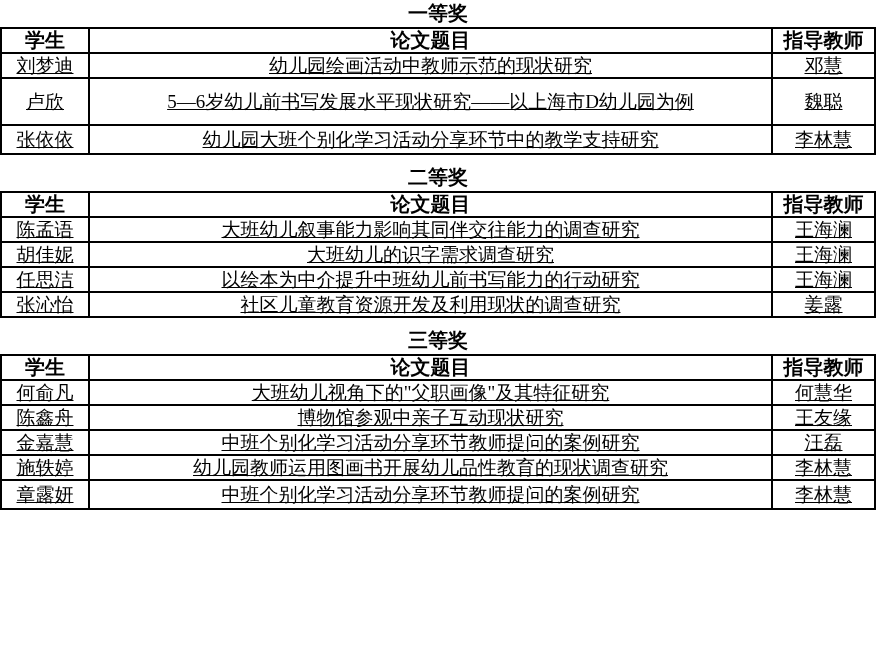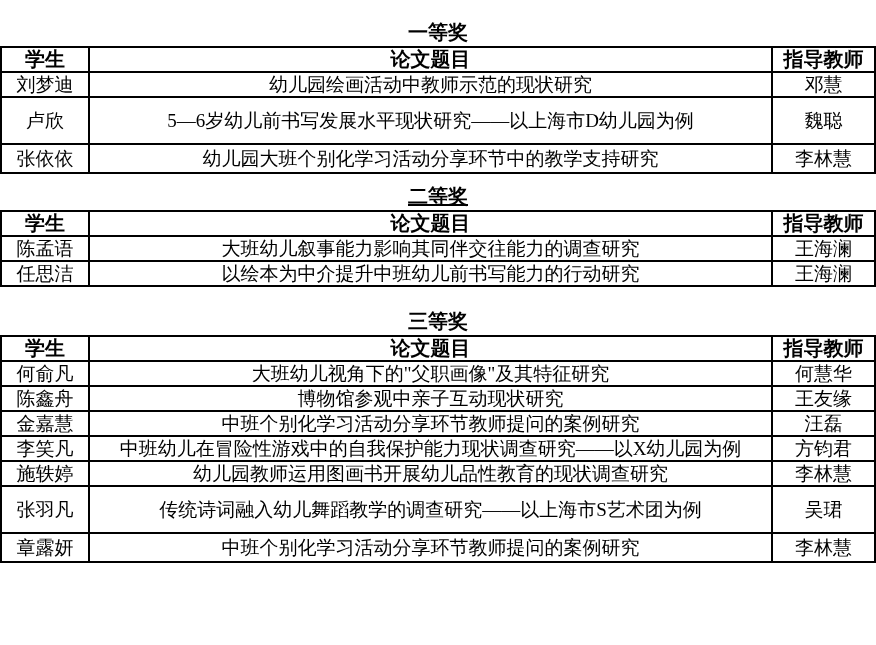--- a/index.html
+++ b/index.html
@@ -22,7 +22,7 @@
     font-weight: bold;
     line-height: 24px;
   }
-  .section-1 .prize-heading { padding-top: 20px; }
+  .section-1 .prize-heading { padding-top: 1px; }
   .section-2 .prize-heading { margin-top: 10px; text-decoration: underline; }
   .section-3 .prize-heading { margin-top: 22px; }
   table.awards-table {

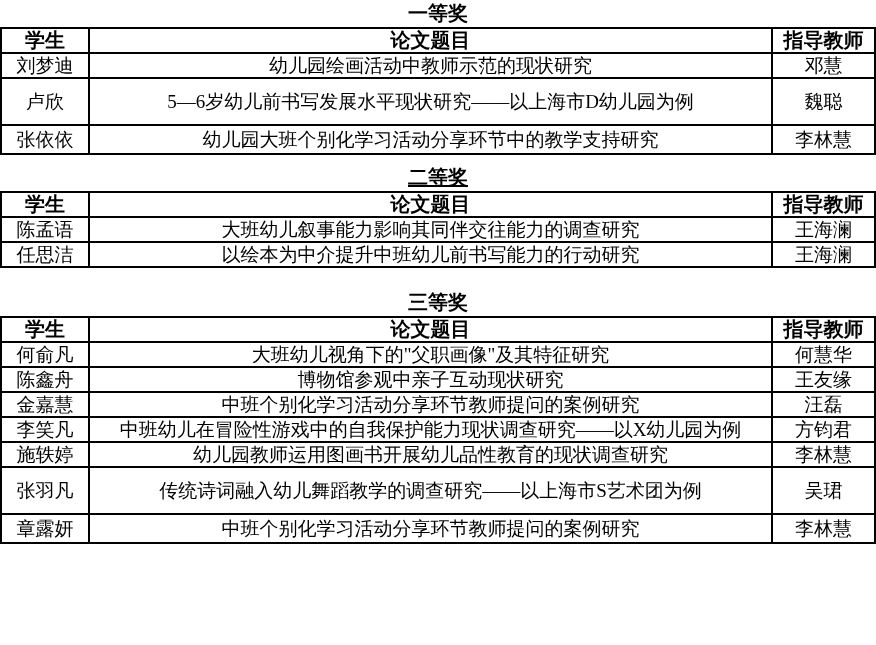--- a/index.html
+++ b/index.html
@@ -46,7 +46,7 @@
     height: 21px;
     font-size: 20px;
   }
-  table.awards-table td { height: 23px; }
+  table.awards-table td { height: 23px; text-decoration: underline; }
   table.awards-table td.thesis-title-cell { padding: 0 25px; margin-left: 20px; }
   tr.tall td { height: 45px; }
   tr.med td { height: 27px; }

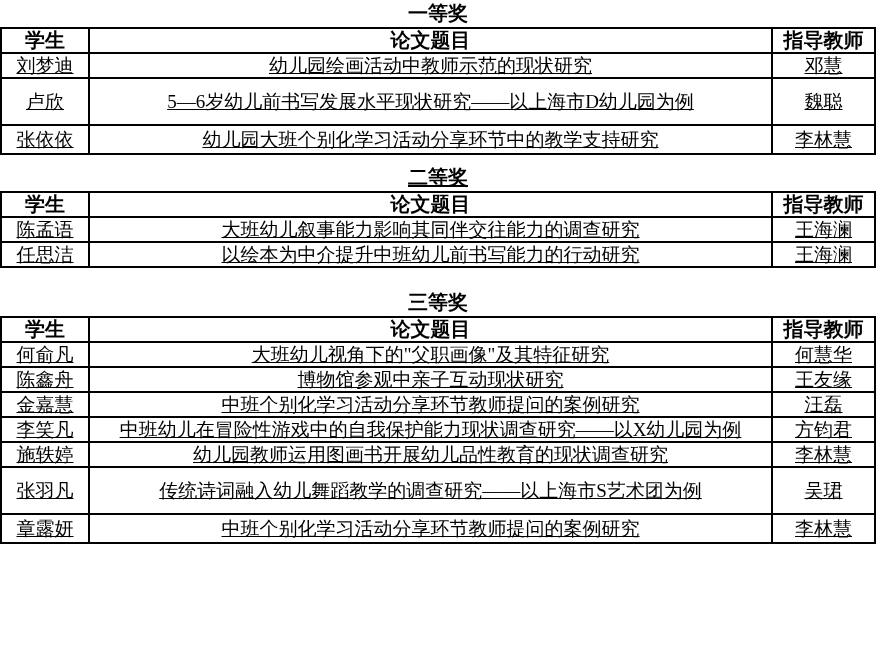--- a/index.html
+++ b/index.html
@@ -23,7 +23,7 @@
     line-height: 24px;
   }
   .section-1 .prize-heading { padding-top: 1px; }
-  .section-2 .prize-heading { margin-top: 10px; text-decoration: underline; }
+  .section-2 .prize-heading { margin-top: 10px; }
   .section-3 .prize-heading { margin-top: 22px; }
   table.awards-table {
     width: 876px;

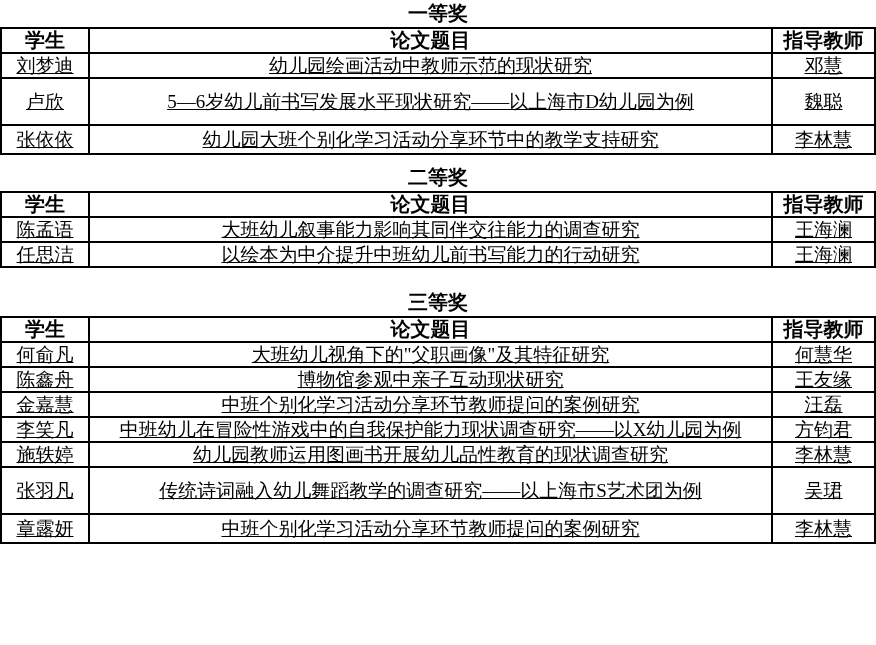--- a/index.html
+++ b/index.html
@@ -112,6 +112,11 @@
         <td class="advisor-cell">王海澜</td>
       </tr>
       <tr>
+        <td class="student-cell">胡佳妮</td>
+        <td class="thesis-title-cell">大班幼儿的识字需求调查研究</td>
+        <td class="advisor-cell">王海澜</td>
+      </tr>
+      <tr>
         <td class="student-cell">任思洁</td>
         <td class="thesis-title-cell">以绘本为中介提升中班幼儿前书写能力的行动研究</td>
         <td class="advisor-cell">王海澜</td>

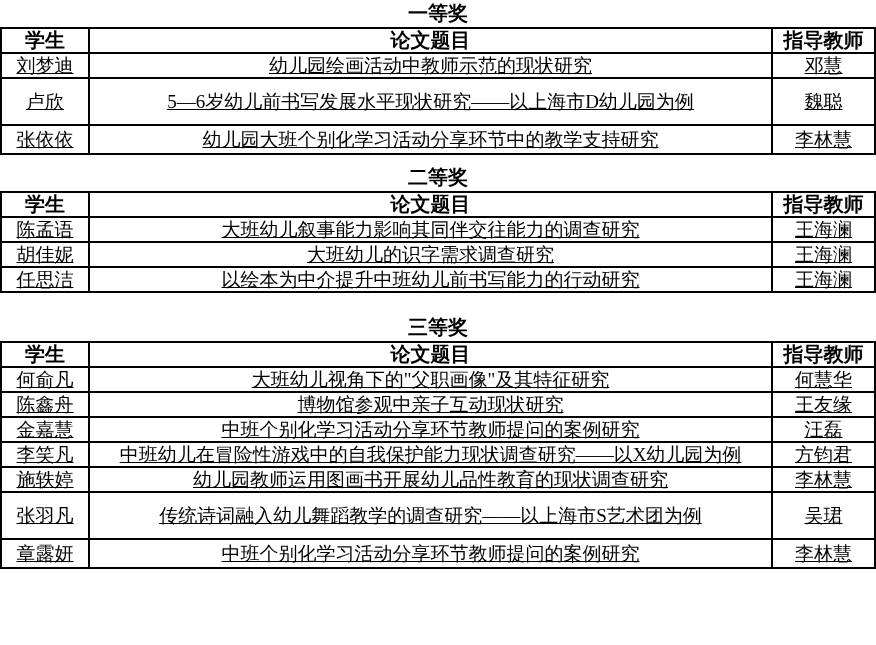--- a/index.html
+++ b/index.html
@@ -121,6 +121,11 @@
         <td class="thesis-title-cell">以绘本为中介提升中班幼儿前书写能力的行动研究</td>
         <td class="advisor-cell">王海澜</td>
       </tr>
+      <tr>
+        <td class="student-cell">张沁怡</td>
+        <td class="thesis-title-cell">社区儿童教育资源开发及利用现状的调查研究</td>
+        <td class="advisor-cell">姜露</td>
+      </tr>
     </tbody>
       </table>
   </div>

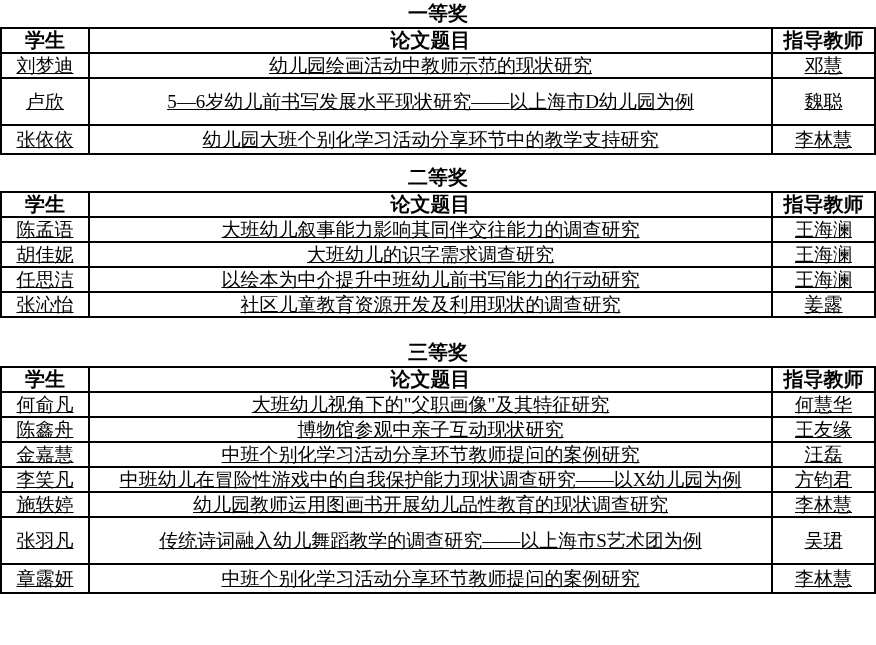--- a/index.html
+++ b/index.html
@@ -24,7 +24,7 @@
   }
   .section-1 .prize-heading { padding-top: 1px; }
   .section-2 .prize-heading { margin-top: 10px; }
-  .section-3 .prize-heading { margin-top: 22px; }
+  .section-3 .prize-heading { margin-top: 10px; }
   table.awards-table {
     width: 876px;
     border-collapse: collapse;

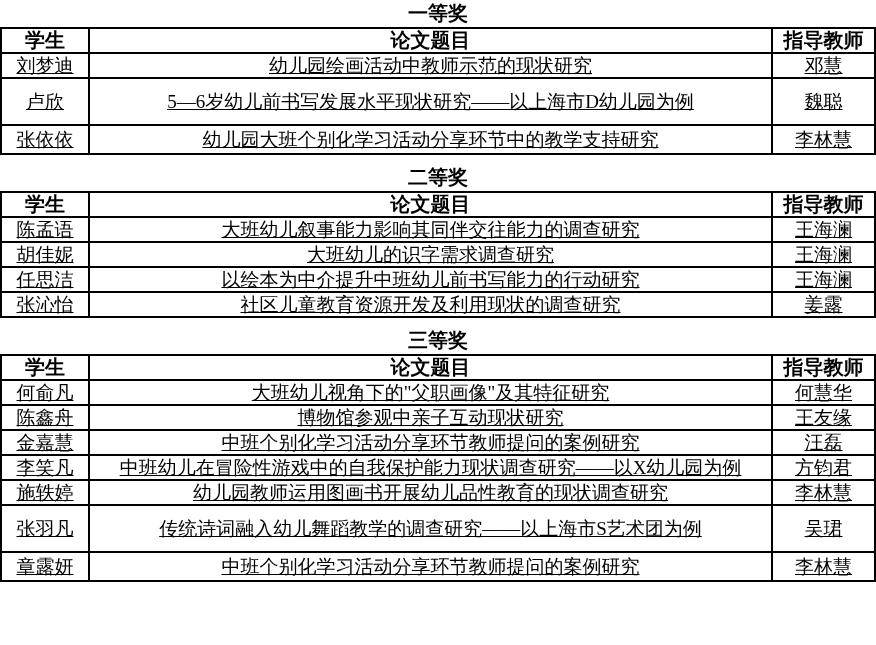--- a/index.html
+++ b/index.html
@@ -160,11 +160,6 @@
         <td class="advisor-cell">汪磊</td>
       </tr>
       <tr>
-        <td class="student-cell">李笑凡</td>
-        <td class="thesis-title-cell">中班幼儿在冒险性游戏中的自我保护能力现状调查研究——以X幼儿园为例</td>
-        <td class="advisor-cell">方钧君</td>
-      </tr>
-      <tr>
         <td class="student-cell">施轶婷</td>
         <td class="thesis-title-cell">幼儿园教师运用图画书开展幼儿品性教育的现状调查研究</td>
         <td class="advisor-cell">李林慧</td>

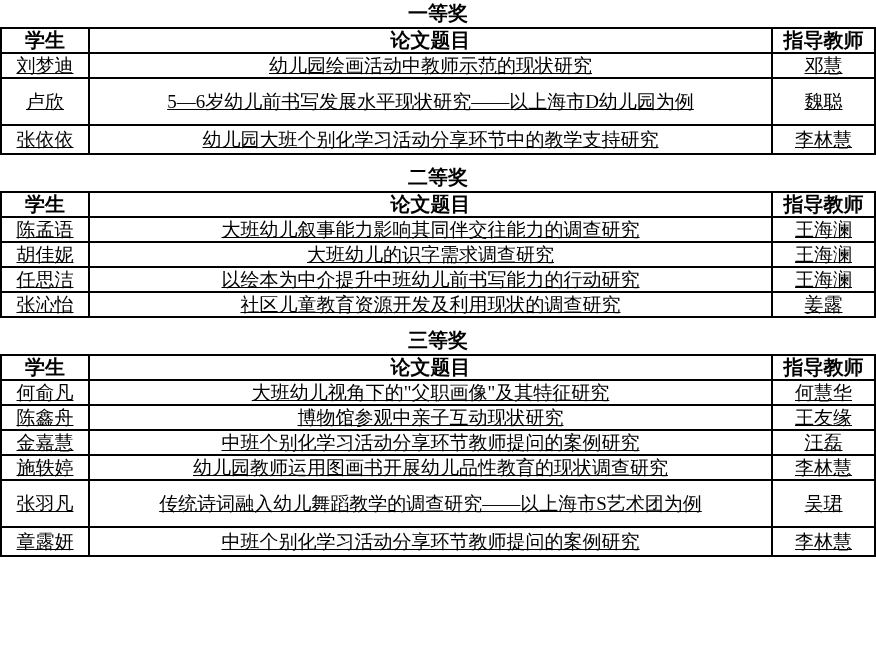--- a/index.html
+++ b/index.html
@@ -164,11 +164,6 @@
         <td class="thesis-title-cell">幼儿园教师运用图画书开展幼儿品性教育的现状调查研究</td>
         <td class="advisor-cell">李林慧</td>
       </tr>
-      <tr class="tall">
-        <td class="student-cell">张羽凡</td>
-        <td class="thesis-title-cell">传统诗词融入幼儿舞蹈教学的调查研究——以上海市S艺术团为例</td>
-        <td class="advisor-cell">吴珺</td>
-      </tr>
       <tr class="med">
         <td class="student-cell">章露妍</td>
         <td class="thesis-title-cell">中班个别化学习活动分享环节教师提问的案例研究</td>

